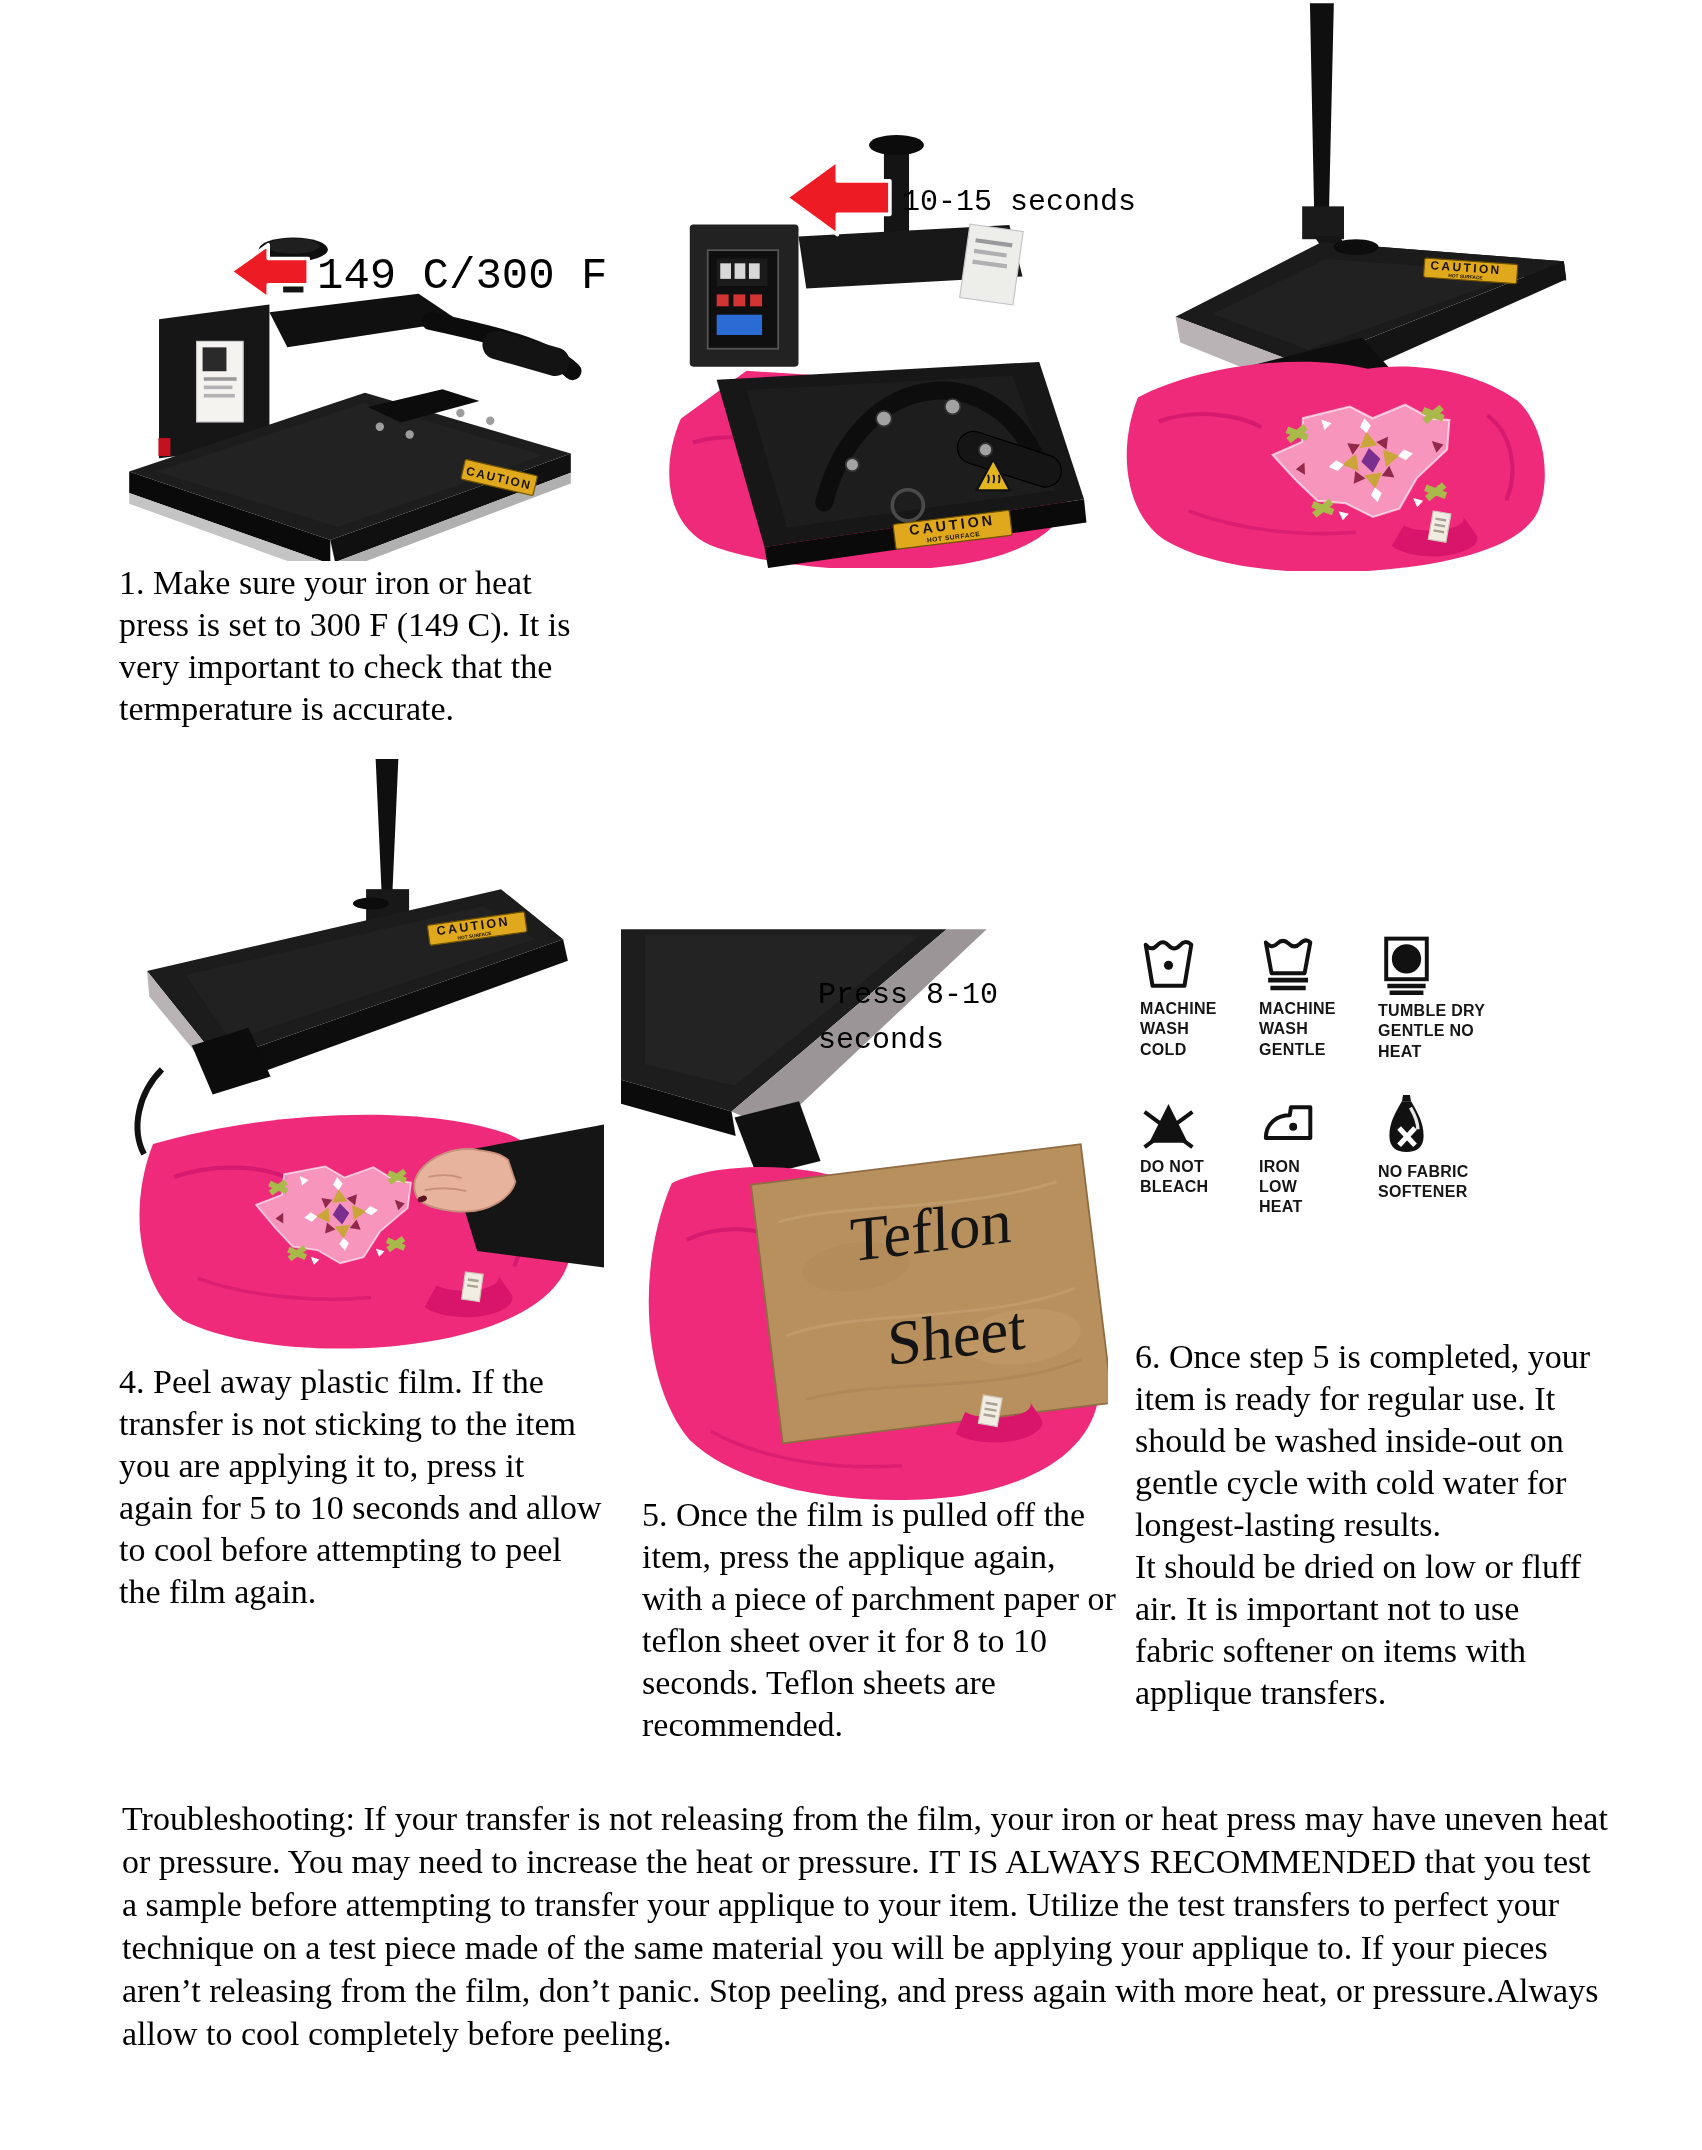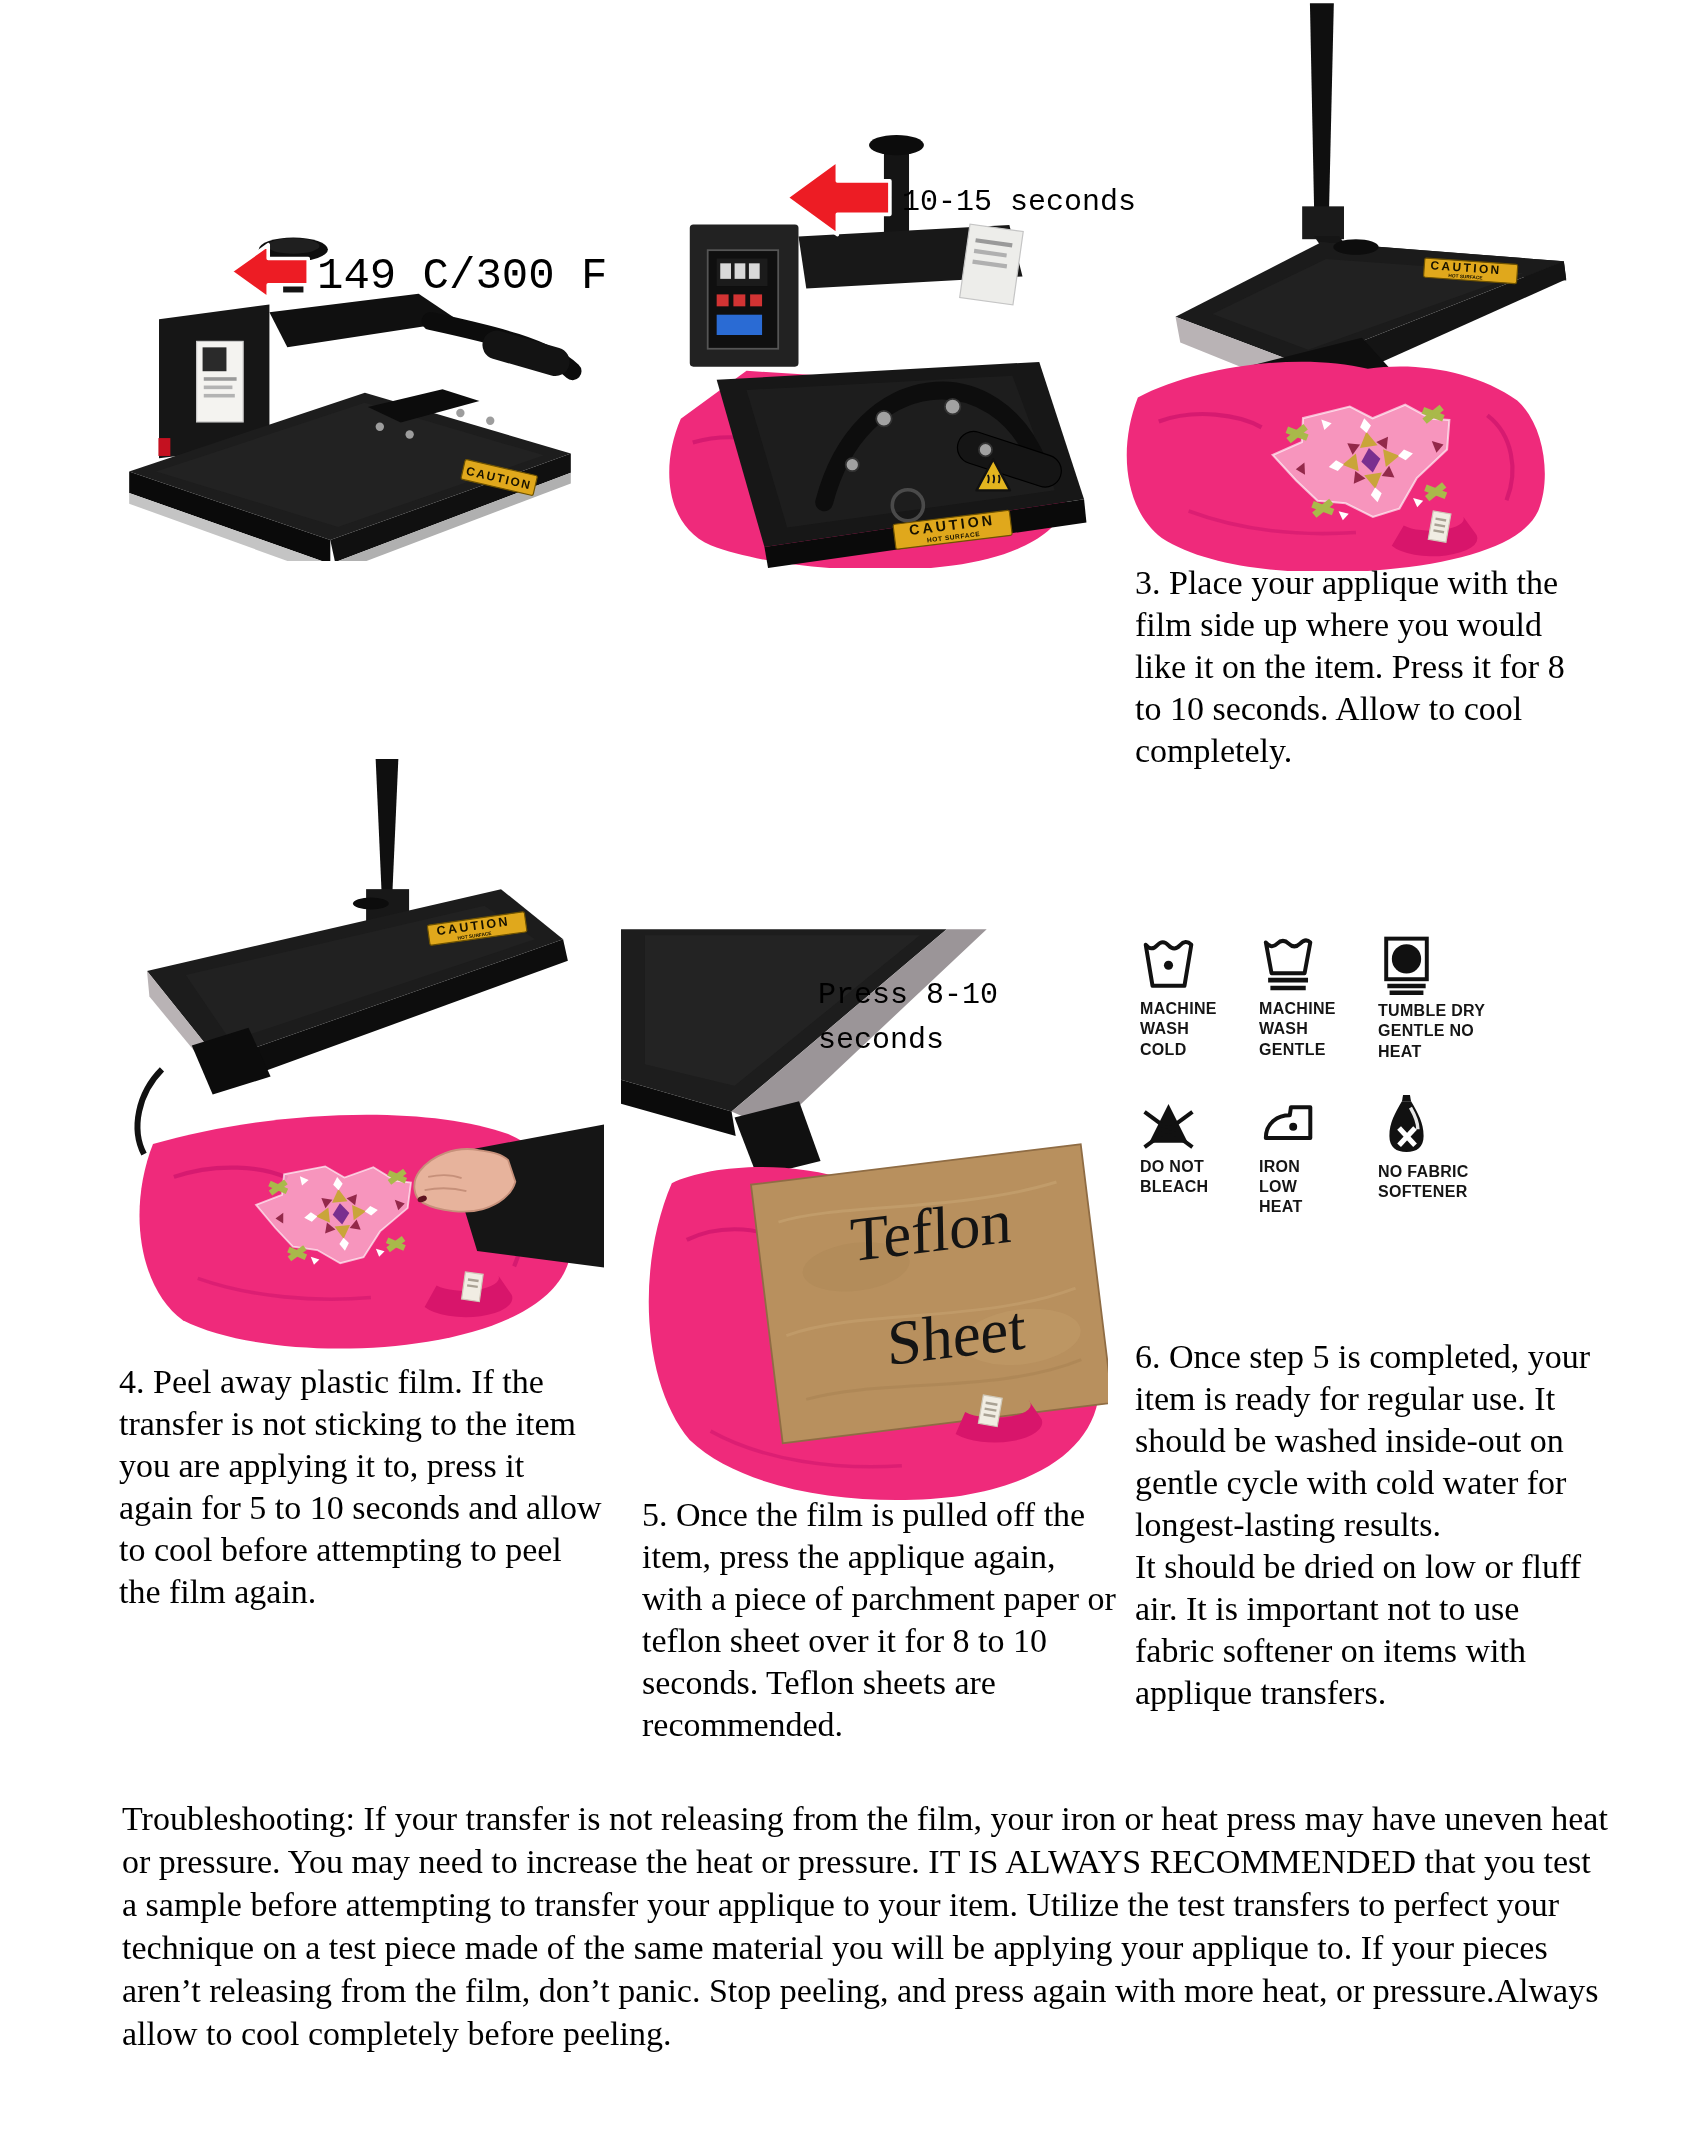--- a/index.html
+++ b/index.html
@@ -201,6 +201,7 @@
   </svg>
   <div class="txt" style="left:1135px;top:562px;width:436px;">3. Place your applique with the film side up where you would like it on the item. Press it for 8 to 10 seconds. Allow to cool completely.</div>
 
+  <div class="txt" style="left:119px;top:562px;width:472px;">1. Make sure your iron or heat press is set to 300 F (149 C). It is very important to check that the termperature is accurate.</div>
 
   <svg class="fig" style="left:90px;top:759px" width="514" height="591" viewBox="0 0 860 990">
     <polygon points="478,0 516,0 506,225 488,225" fill="#0f0f0f"></polygon>

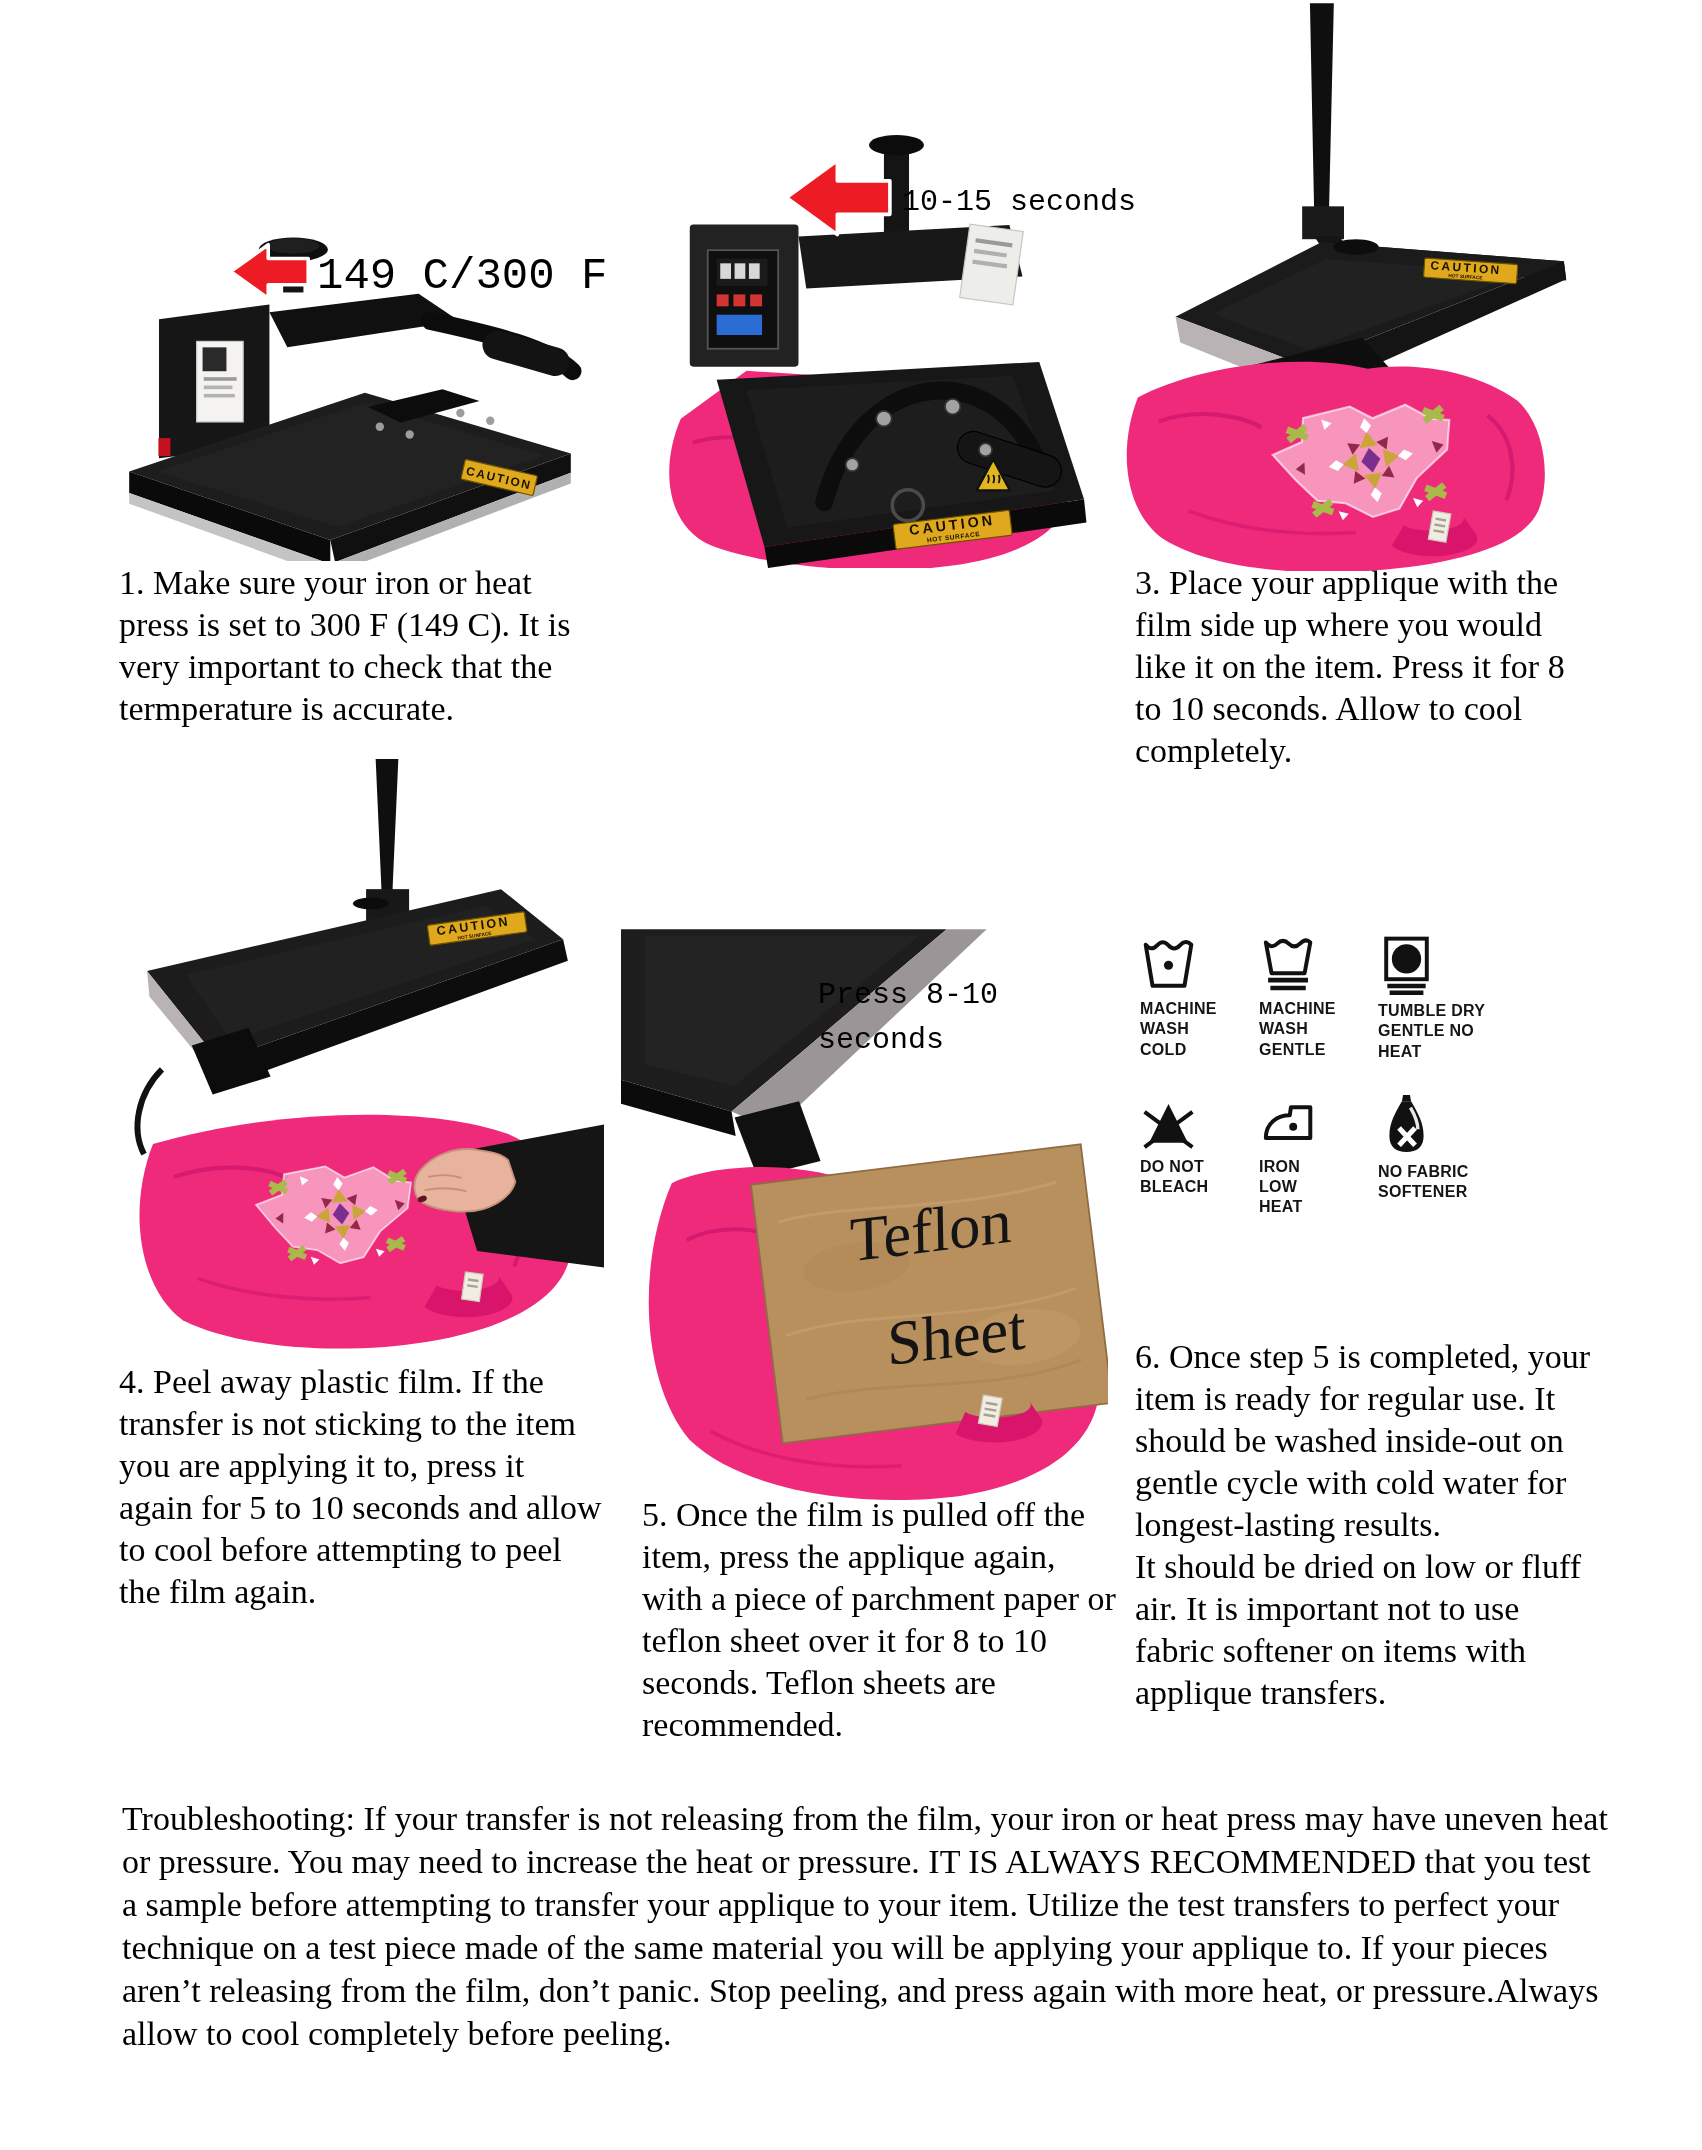--- a/index.html
+++ b/index.html
@@ -199,7 +199,6 @@
       <use href="#applique-art-def"></use>
     </g>
   </svg>
-  <div class="txt" style="left:1135px;top:562px;width:436px;">3. Place your applique with the film side up where you would like it on the item. Press it for 8 to 10 seconds. Allow to cool completely.</div>
 
   <div class="txt" style="left:119px;top:562px;width:472px;">1. Make sure your iron or heat press is set to 300 F (149 C). It is very important to check that the termperature is accurate.</div>
 

